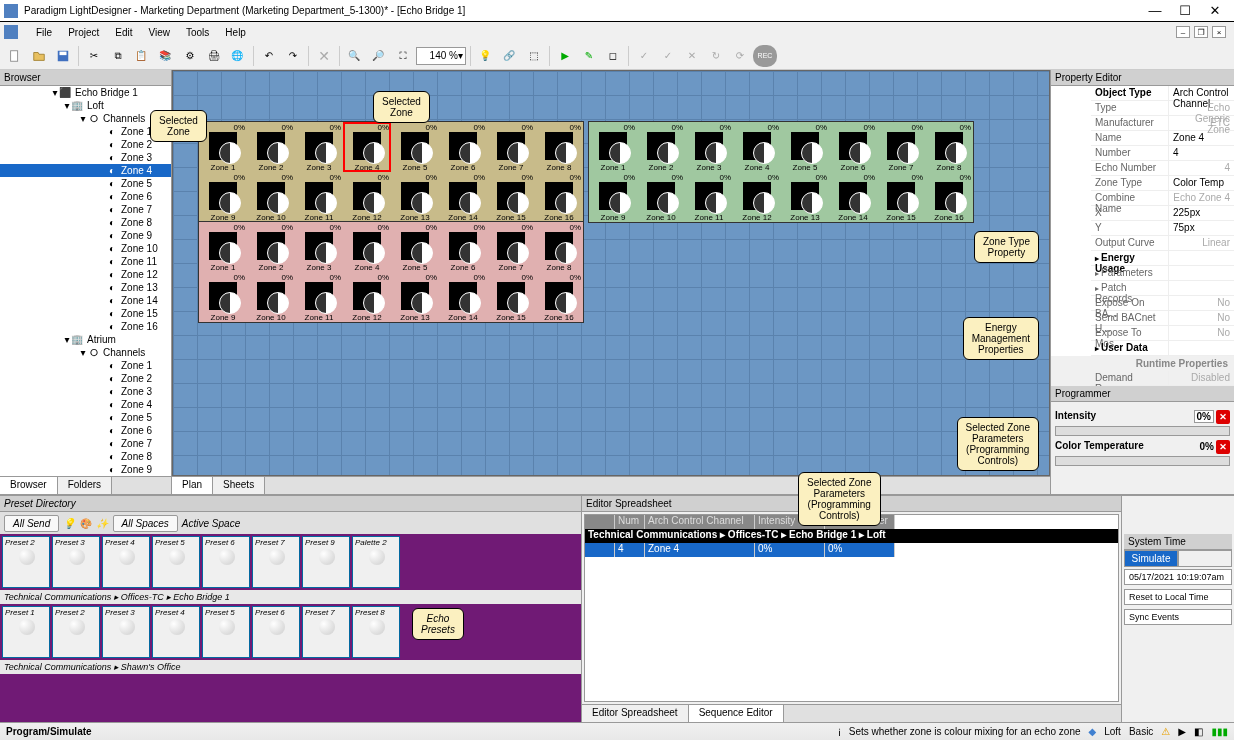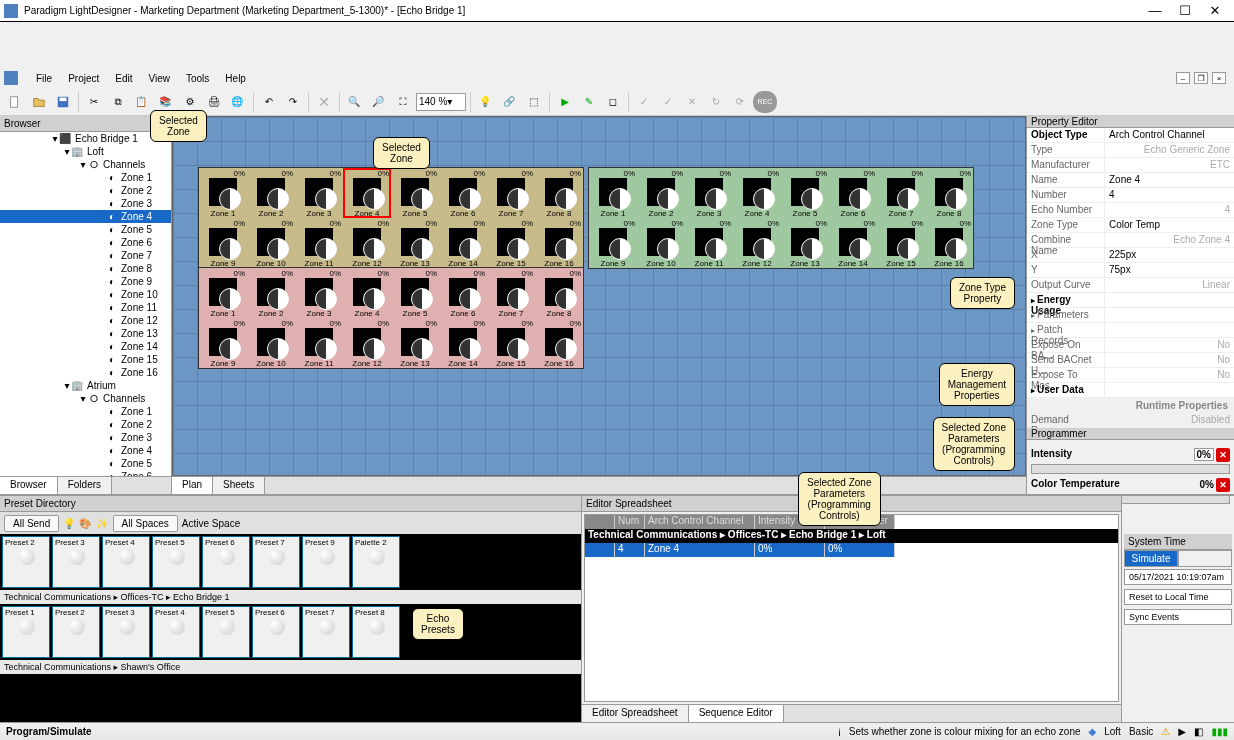--- a/index.html
+++ b/index.html
@@ -8,7 +8,7 @@
 .titlebar-icon { width: 14px; height: 14px; background: #5080c0; margin-right: 6px; }
 .titlebar-text { flex: 1; }
 .titlebar-btn { width: 30px; height: 20px; display: flex; align-items: center; justify-content: center; font-size: 13px; }
-.menubar { height: 20px; background: #f0f0f0; display: flex; align-items: center; padding: 0 4px; gap: 2px; margin-top: 46px; }
+.menubar { height: 20px; background: #f0f0f0; display: flex; align-items: center; padding: 0 4px; gap: 2px; }
 .menubar-icon { width: 14px; height: 14px; background: #5080c0; margin-right: 8px; }
 .menu-item { padding: 2px 8px; cursor: pointer; }
 .menubar-side { margin-left: auto; display: flex; gap: 4px; padding-right: 4px; }

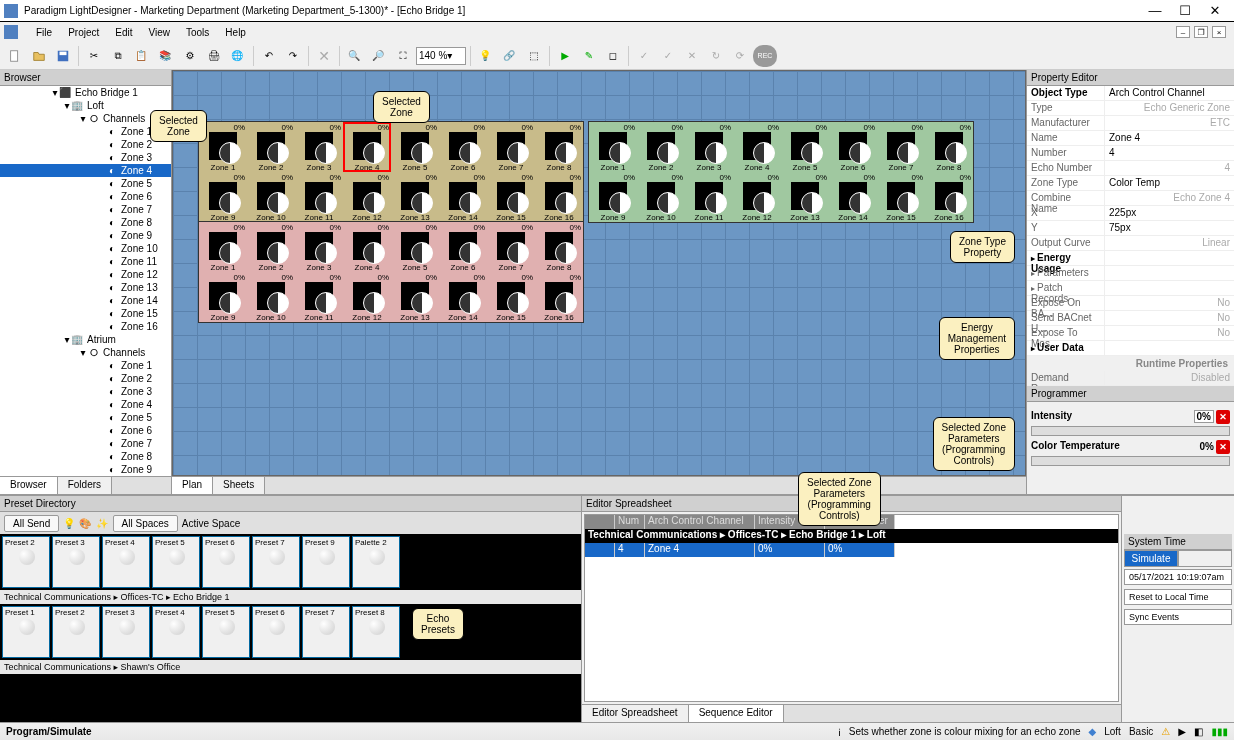--- a/index.html
+++ b/index.html
@@ -16,7 +16,7 @@
 .toolbar { height: 28px; background: #f0f0f0; display: flex; align-items: center; padding: 2px 4px; gap: 2px; border-bottom: 1px solid #ccc; }
 .toolbar-btn { width: 22px; height: 22px; border: none; background: transparent; display: flex; align-items: center; justify-content: center; cursor: pointer; border-radius: 2px; }
 .toolbar-sep { width: 1px; height: 20px; background: #ccc; margin: 0 2px; }
-.zoom-box { width: 50px; height: 18px; border: 1px solid #999; background: #fff; padding: 0 2px; display: flex; align-items: center; }
+.zoom-box { width: 50px; height: 18px; border: 1px solid #999; background: #fff; padding: 0 2px; display: flex; align-items: center; justify-content: flex-end; }
 .main-row { flex: 1; display: flex; min-height: 0; }
 .browser { width: 172px; display: flex; flex-direction: column; border-right: 1px solid #999; background: #bef264; }
 .panel-hdr { height: 16px; background: #d0d0d0; padding: 0 4px; display: flex; align-items: center; border-bottom: 1px solid #999; }

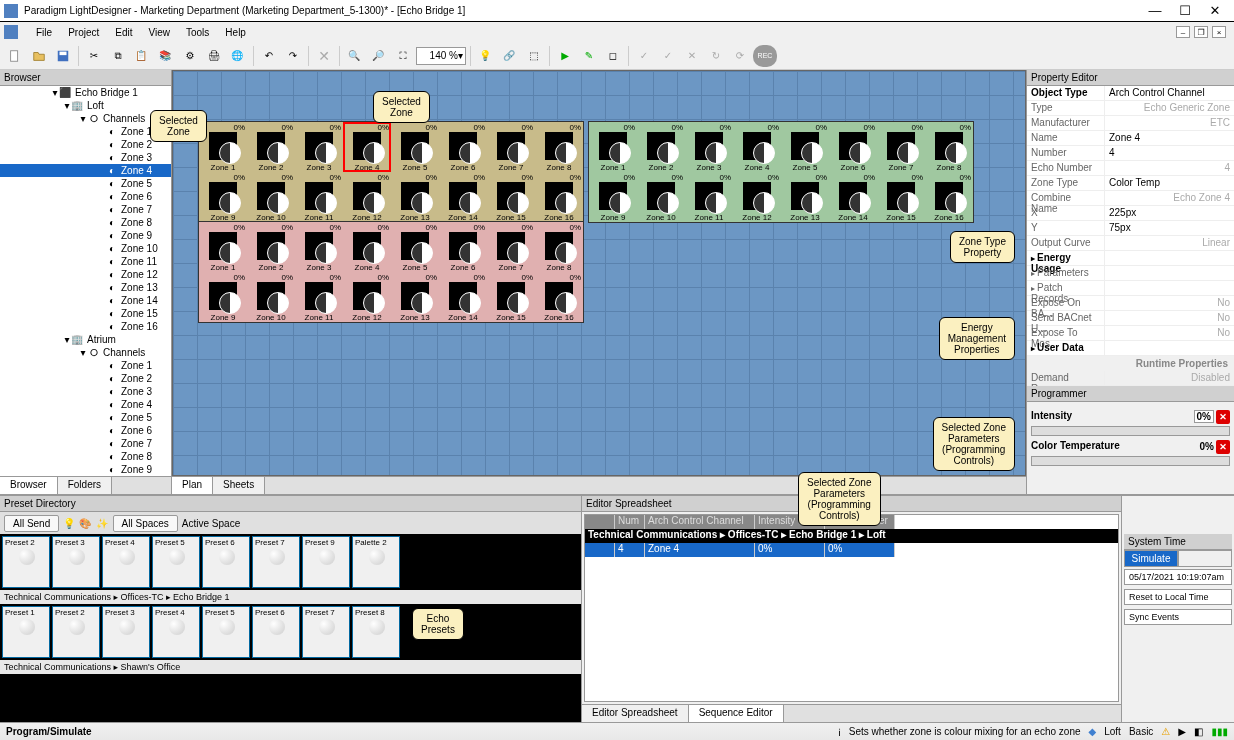--- a/index.html
+++ b/index.html
@@ -46,7 +46,7 @@
 .zone-body { width: 28px; height: 28px; background: #000; position: relative; margin-top: 10px; }
 .zone-dial { width: 22px; height: 22px; border-radius: 50%; background: conic-gradient(#fff 0 180deg, #333 180deg 360deg); position: absolute; right: -4px; bottom: -4px; border: 1px solid #fff; }
 .callout { position: absolute; background: #fbf0c0; border: 1px solid #000; border-radius: 6px; padding: 4px 8px; font-size: 10px; text-align: center; z-index: 10; }
-.right-panes { width: 208px; display: flex; flex-direction: column; border-left: 1px solid #999; background: #f0f0f0; }
+.right-panes { width: 184px; display: flex; flex-direction: column; border-left: 1px solid #999; background: #f0f0f0; }
 .prop-grid { flex: 0 0 auto; background: #fff; }
 .prop-row { display: flex; height: 15px; border-bottom: 1px solid #eee; }
 .prop-k { width: 78px; padding: 1px 4px; color: #666; border-right: 1px solid #eee; }

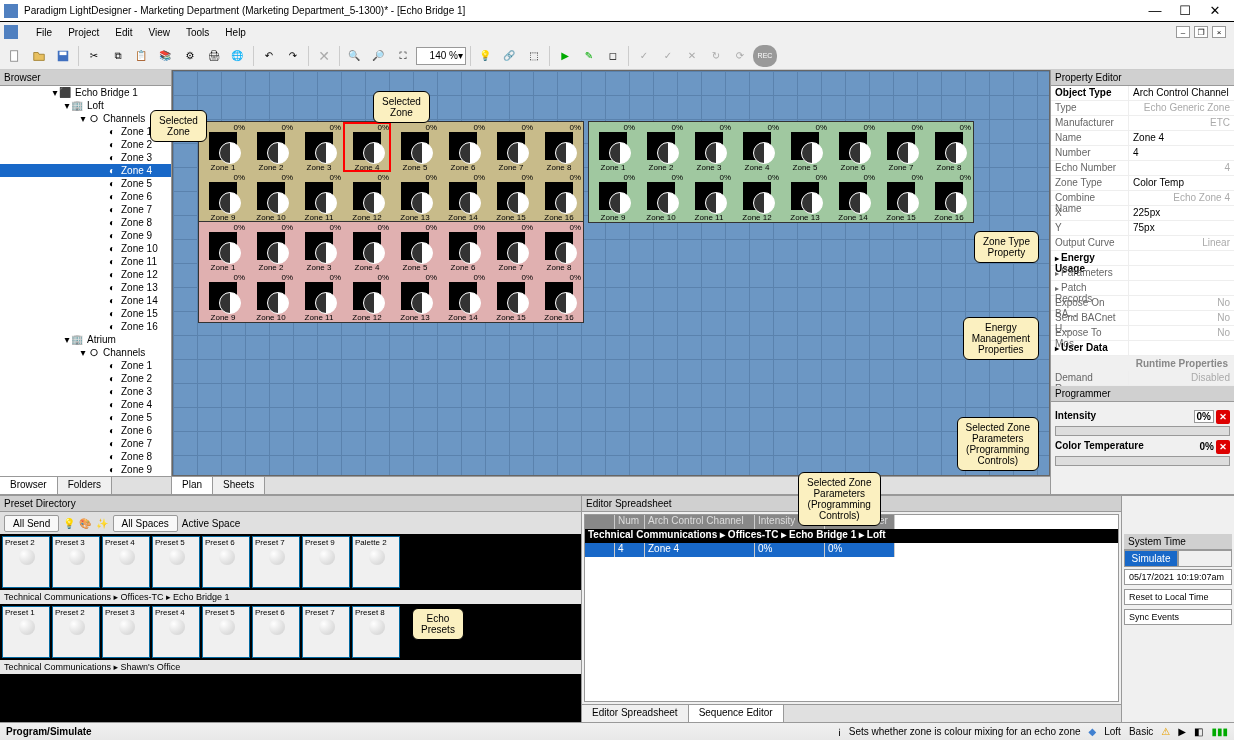--- a/index.html
+++ b/index.html
@@ -48,7 +48,7 @@
 .callout { position: absolute; background: #fbf0c0; border: 1px solid #000; border-radius: 6px; padding: 4px 8px; font-size: 10px; text-align: center; z-index: 10; }
 .right-panes { width: 184px; display: flex; flex-direction: column; border-left: 1px solid #999; background: #f0f0f0; }
 .prop-grid { flex: 0 0 auto; background: #fff; }
-.prop-row { display: flex; height: 15px; border-bottom: 1px solid #eee; }
+.prop-row { display: flex; height: 15px; border-bottom: 1px solid #eee; margin-left: 40px; }
 .prop-k { width: 78px; padding: 1px 4px; color: #666; border-right: 1px solid #eee; }
 .prop-k.bold { color: #000; font-weight: bold; }
 .prop-k.exp::before { content: "▸"; margin-right: 2px; font-size: 8px; }

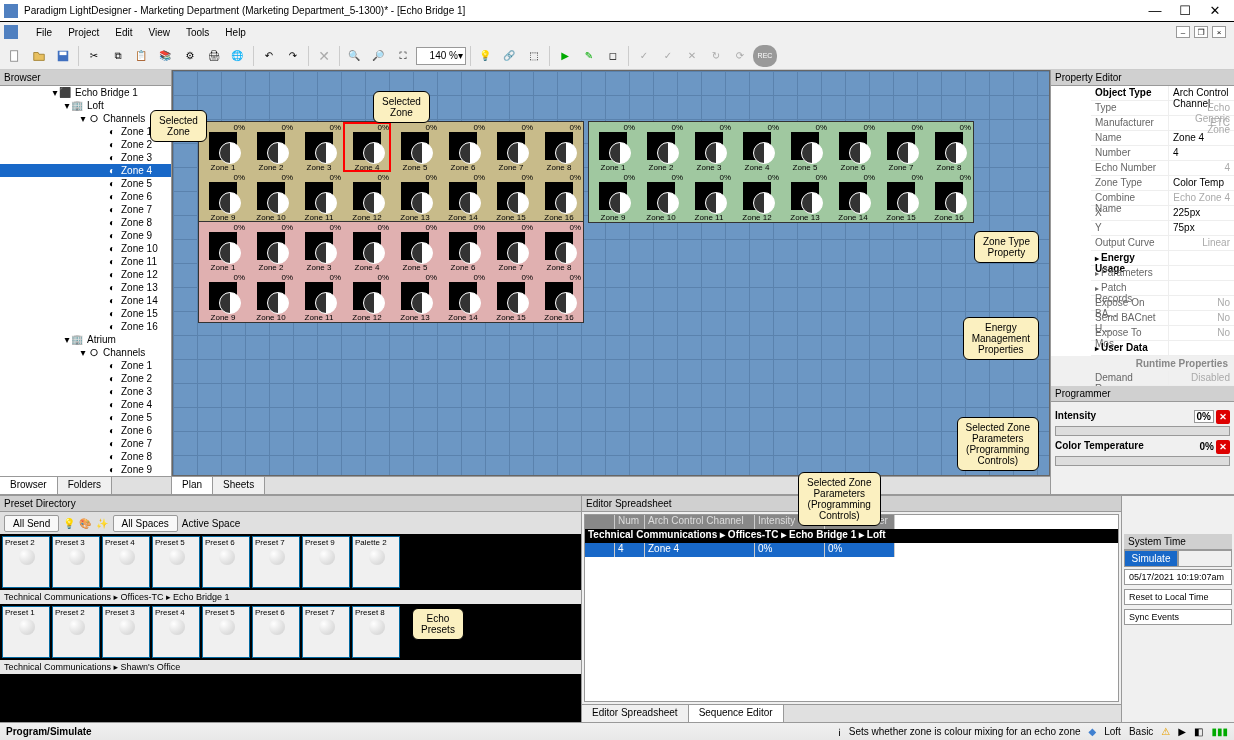--- a/index.html
+++ b/index.html
@@ -60,7 +60,7 @@
 .prog-val { border: 1px solid #999; padding: 0 2px; background: #fff; width: 30px; text-align: right; }
 .btn-x { width: 14px; height: 14px; background: #d00; color: #fff; font-size: 9px; display: inline-flex; align-items: center; justify-content: center; border-radius: 2px; margin-left: 2px; }
 .bottom-row { height: 228px; display: flex; border-top: 2px solid #999; }
-.preset-dir { flex: 1; display: flex; flex-direction: column; border-right: 1px solid #999; background: #000000; min-width: 0; }
+.preset-dir { flex: 1; display: flex; flex-direction: column; border-right: 1px solid #999; background: #701a75; min-width: 0; font-style: italic; }
 .preset-bar { height: 22px; display: flex; align-items: center; padding: 2px 4px; gap: 4px; background: #e0e0e0; }
 .pill-btn { border: 1px solid #999; background: #f8f8f8; padding: 2px 8px; border-radius: 2px; cursor: pointer; }
 .preset-row { display: flex; gap: 2px; padding: 2px; overflow: hidden; }

